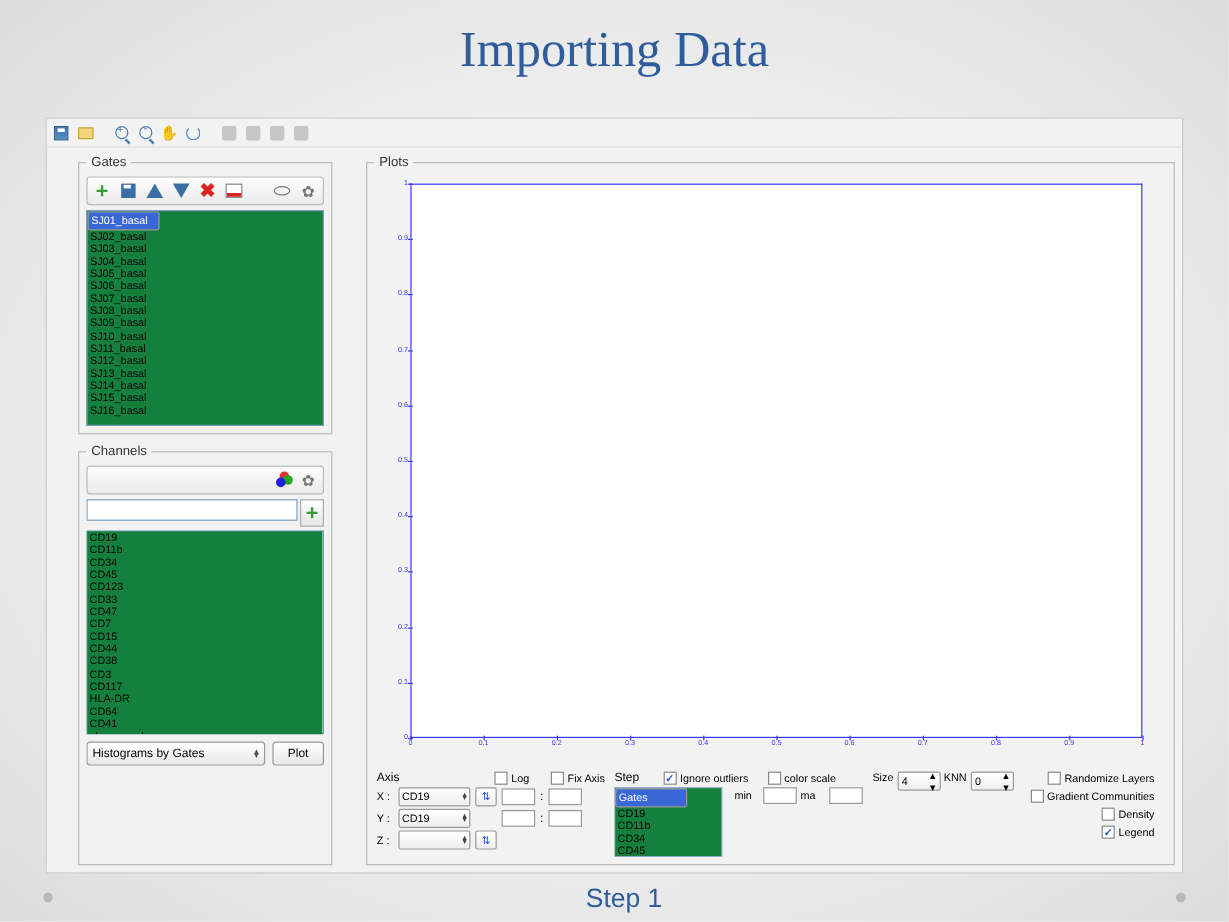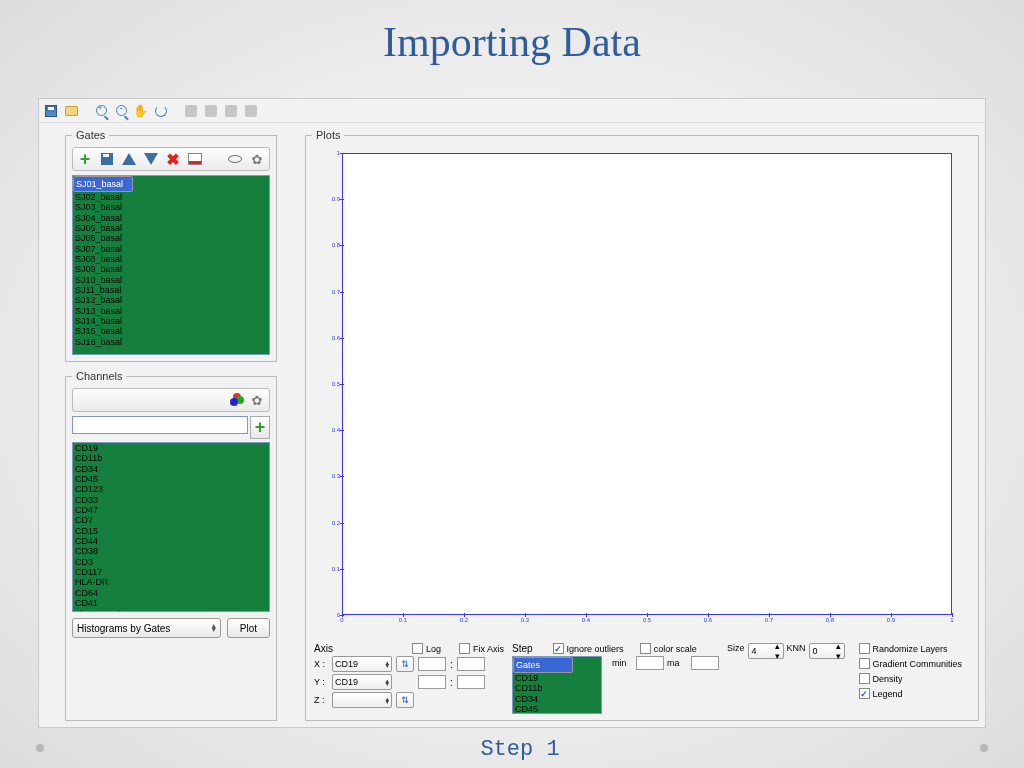--- a/index.html
+++ b/index.html
@@ -126,7 +126,7 @@
 .sel .arr{font-size:7px;line-height:.5;color:#444;}
 .mini-in{width:28px;height:14px;border:1px solid #999;background:#fff;font-size:9px;}
 .swap-btn{width:18px;height:16px;border:1px solid #999;background:linear-gradient(#fff,#eee);border-radius:2px;display:flex;align-items:center;justify-content:center;font-size:9px;cursor:pointer;color:#25d;}
-.chk{display:flex;align-items:center;gap:3px;font-size:9px;}
+.chk{display:flex;align-items:center;gap:3px;font-size:9px;justify-content:flex-end;}
 .chk .box{width:11px;height:11px;border:1px solid #888;background:#fff;display:flex;align-items:center;justify-content:center;font-size:9px;color:#25d;font-weight:bold;}
 .color-list{width:90px;height:58px;}
 .spin{width:36px;height:16px;border:1px solid #999;background:linear-gradient(#fff,#eee);font-size:9px;display:flex;align-items:center;justify-content:space-between;padding:0 3px;border-radius:2px;cursor:pointer;}

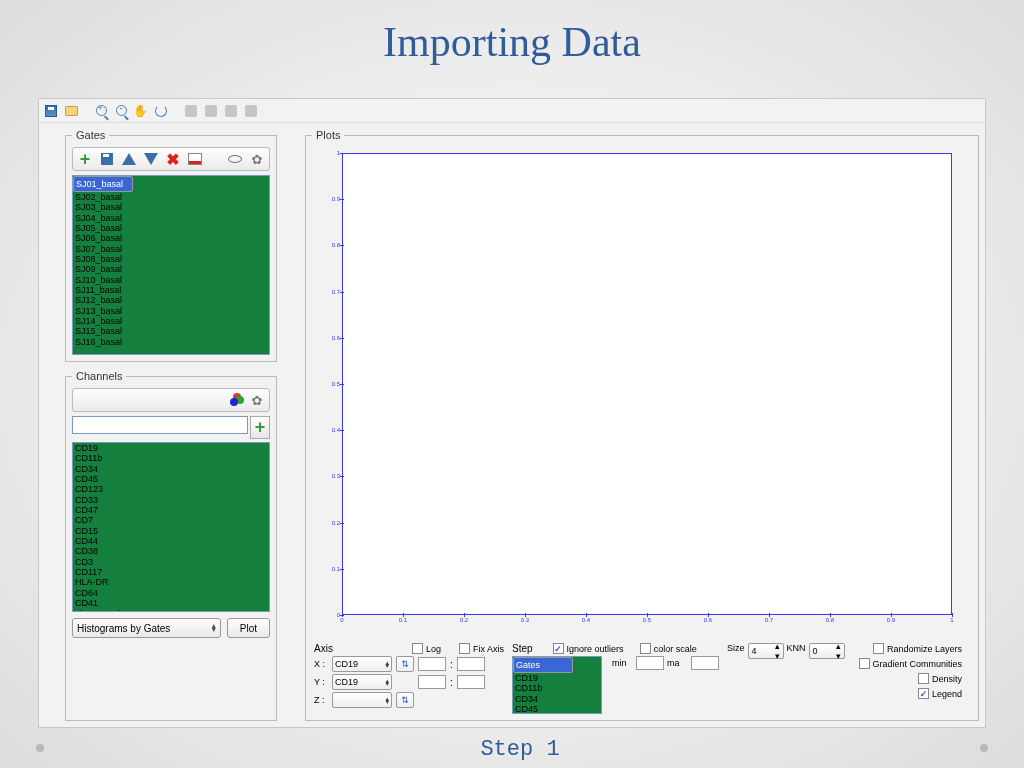--- a/index.html
+++ b/index.html
@@ -20,7 +20,7 @@
 .slide-footer {
   position: absolute; bottom: 6px; left: 16px; right: 0;
   text-align: center;
-  font-family: Liberation Mono, monospace;
+  font-family: Liberation Sans, sans-serif;
   font-size: 22px; color: #2f5c9a;
 }
 .bullet-left, .bullet-right {

